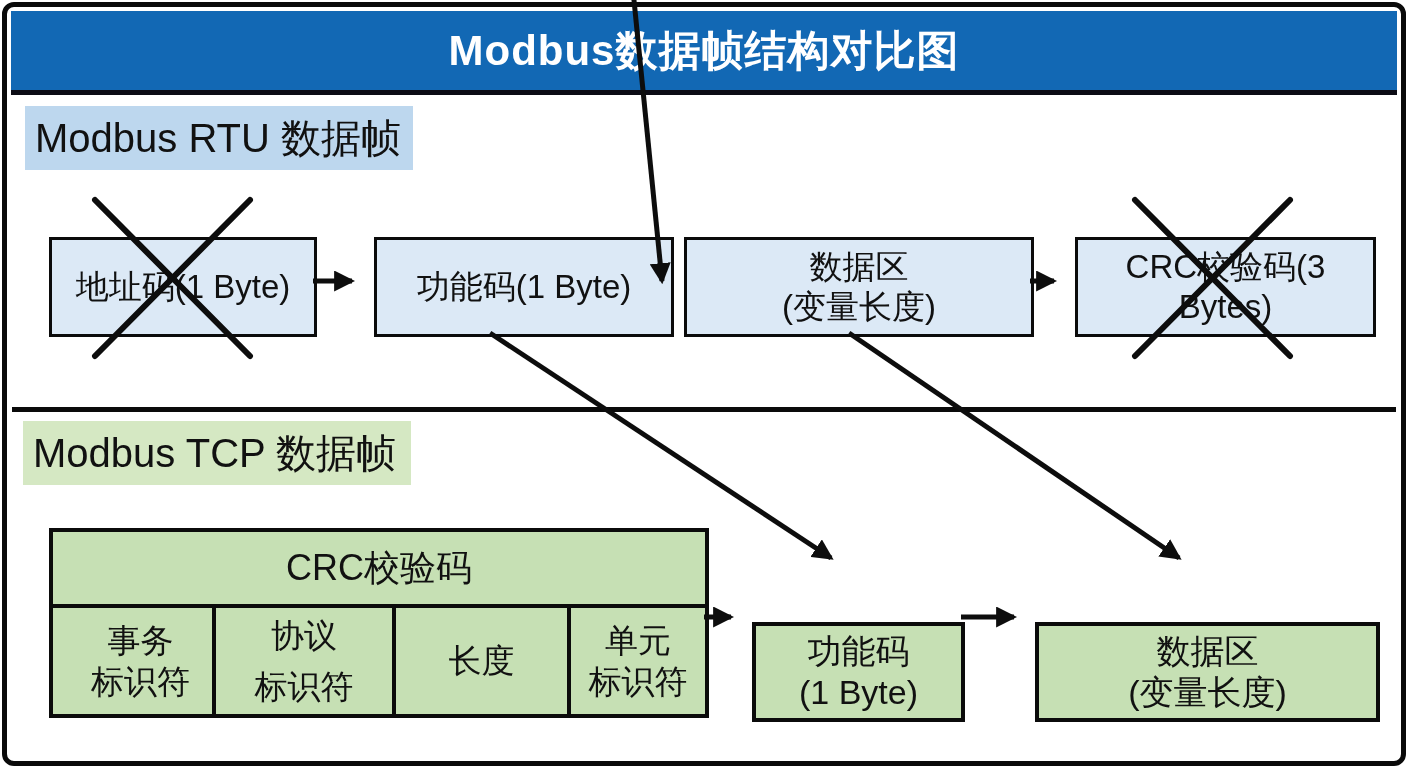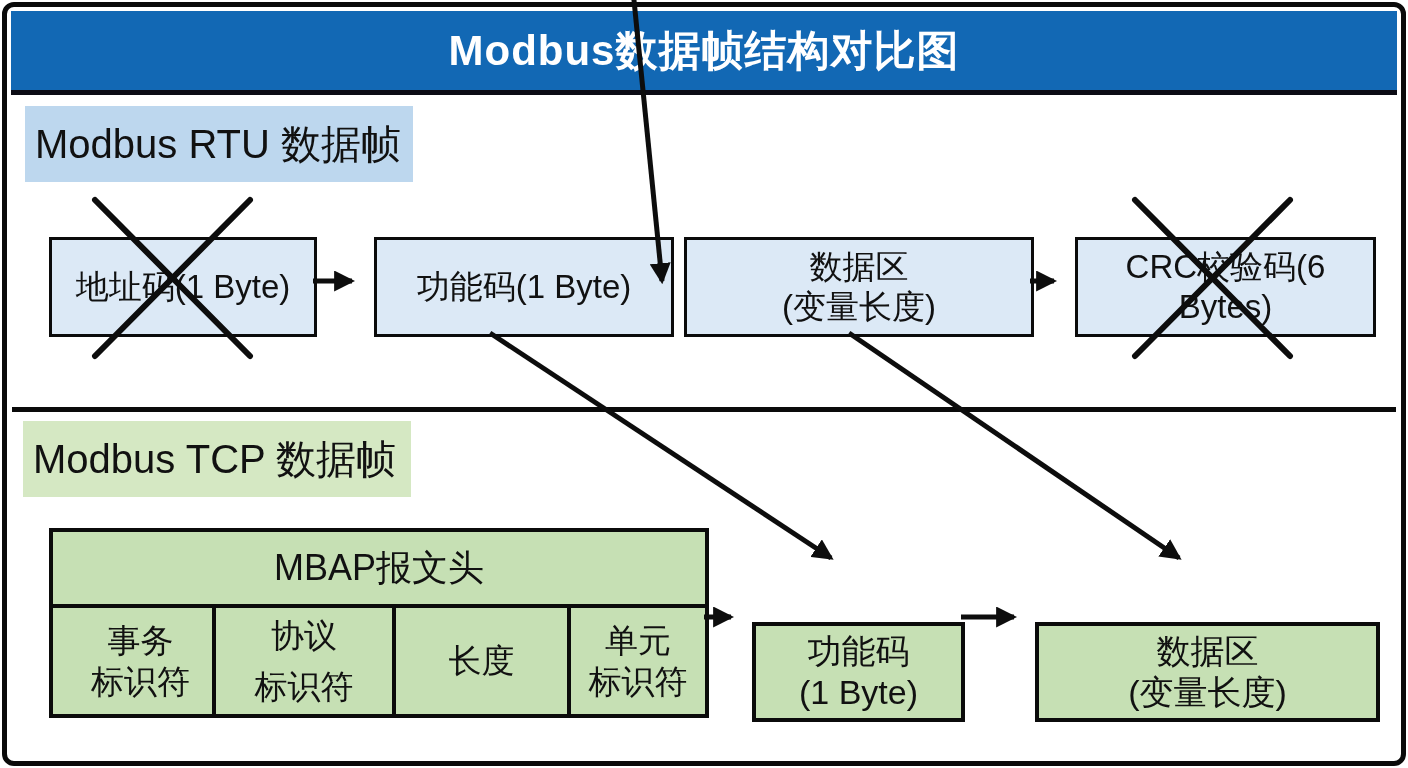--- a/index.html
+++ b/index.html
@@ -40,7 +40,7 @@
   .section-label{
     position:absolute;
     display:flex;align-items:center;
-    padding:7px 10px;
+    padding:1px 10px;
     font-size:40px;color:#111;
     white-space:nowrap;
   }

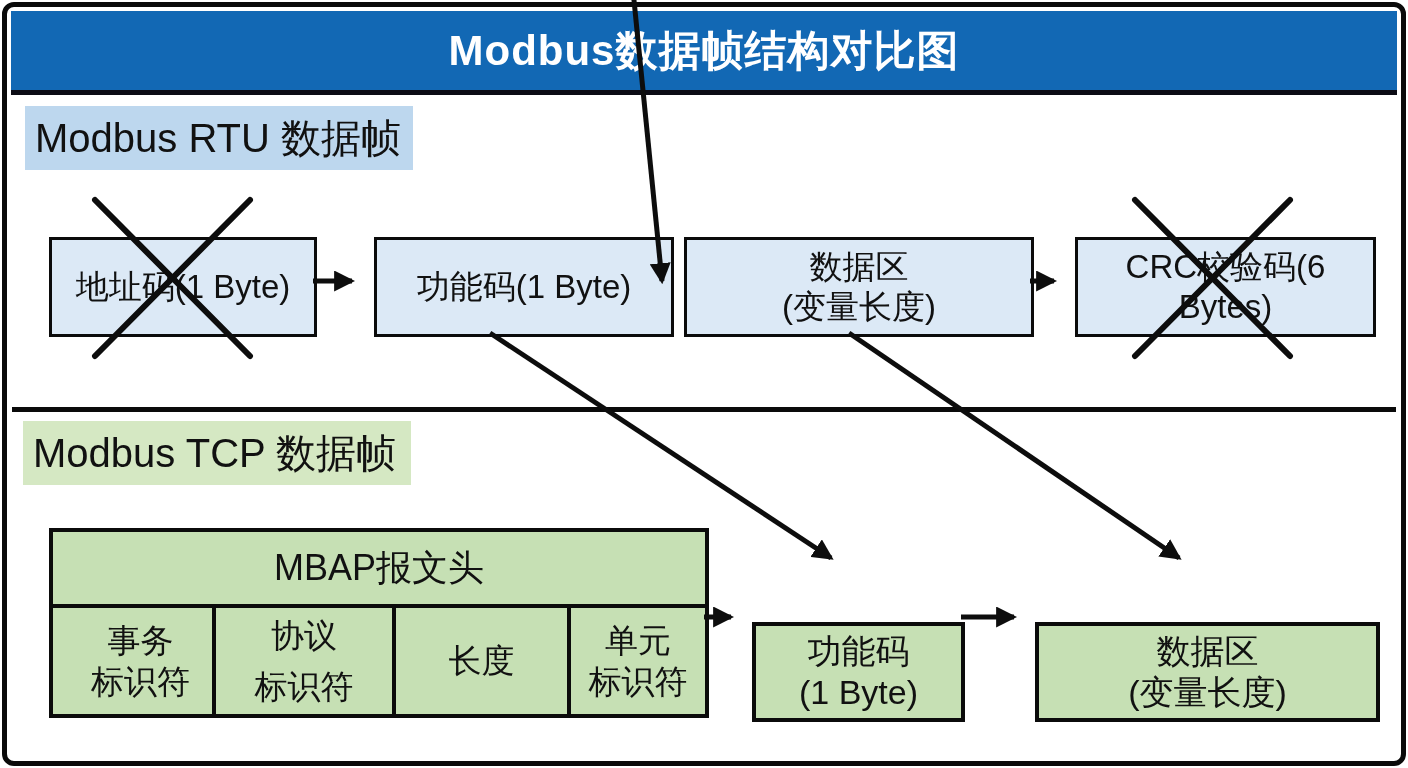--- a/index.html
+++ b/index.html
@@ -120,7 +120,7 @@
     </div>
 
     <div class="node rtu-node" style="left:1068px;top:230px;width:301px;height:100px;">
-      <span>CRC校验码(6 Bytes)</span>
+      <span>CRC校验码(3 Bytes)</span>
     </div>
 
     <div class="divider"></div>

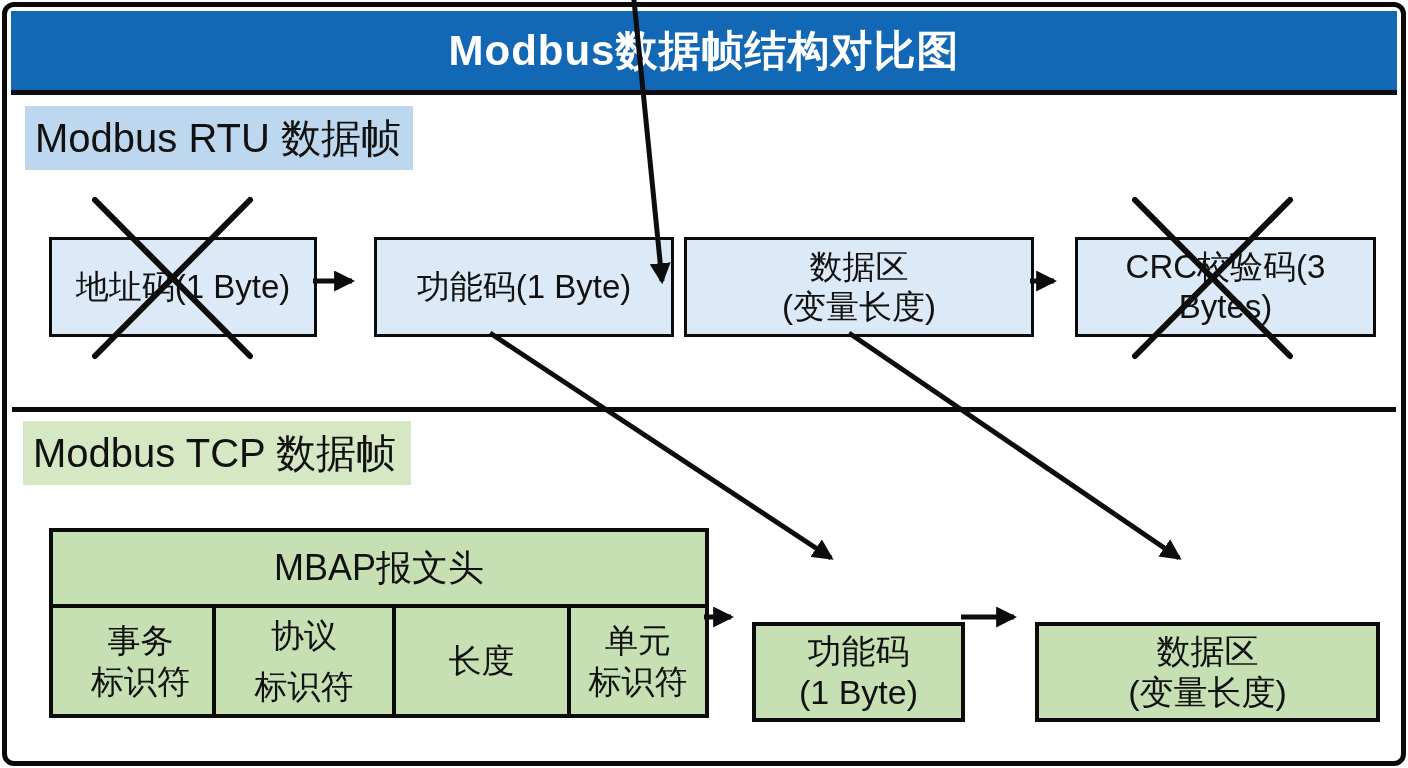--- a/index.html
+++ b/index.html
@@ -128,7 +128,7 @@
     <div class="section-label tcp-label">Modbus TCP 数据帧</div>
 
     <div class="mbap">
-      <div class="mbap-header">MBAP报文头</div>
+      <div class="mbap-header">CRC校验码</div>
       <div class="mbap-cells">
         <div class="mbap-cell cell-transaction">
           <span>事务</span>

